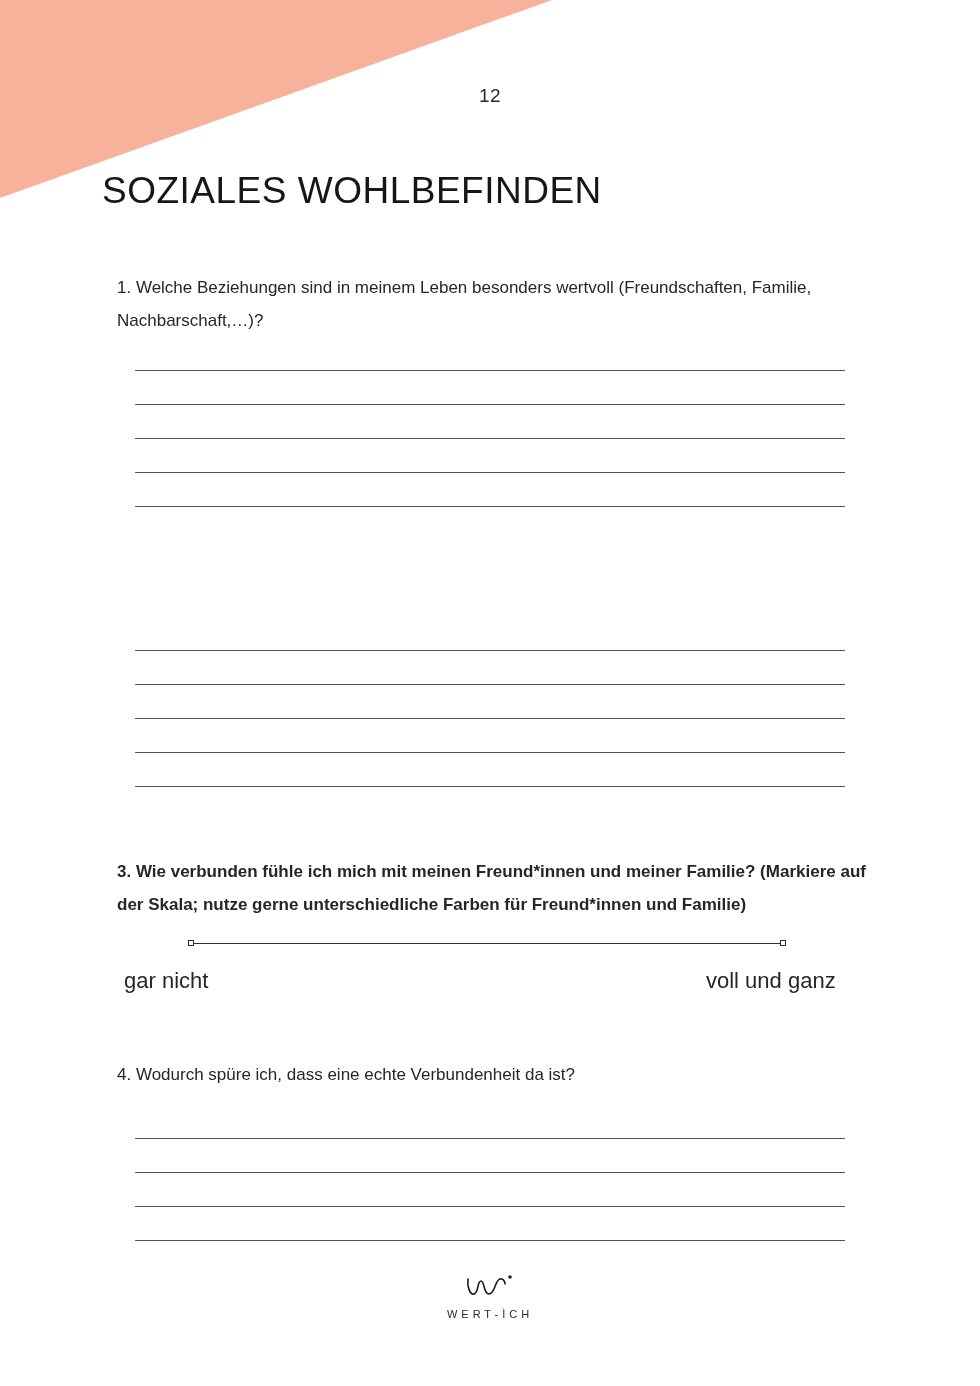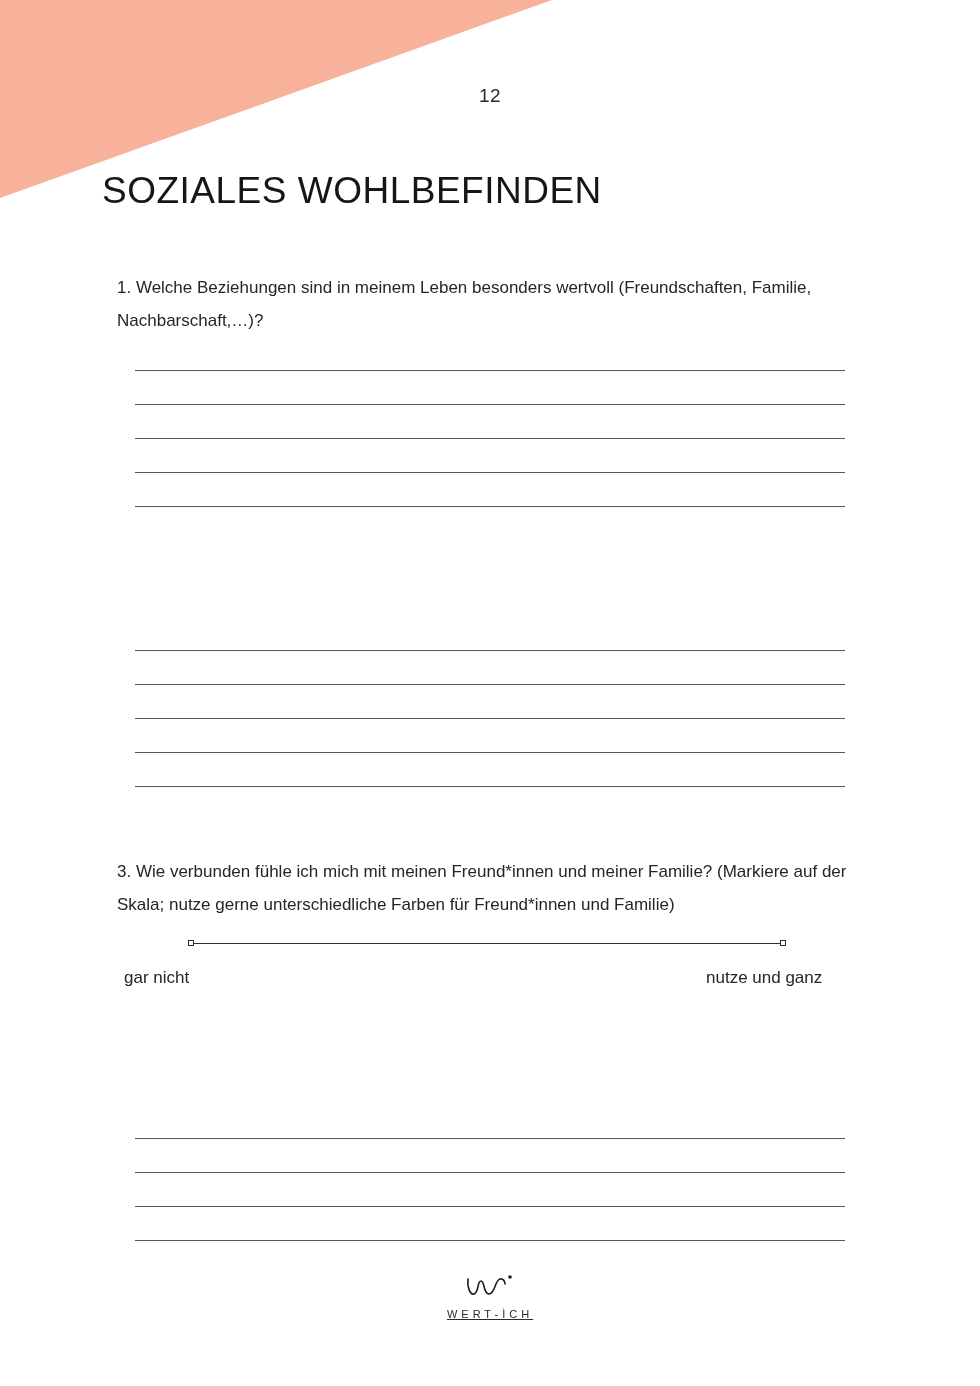--- a/index.html
+++ b/index.html
@@ -54,7 +54,7 @@
   }
   .qtext.q1 { top: 271px; }
   .qtext.q2 { top: 574px; }
-  .qtext.q3 { top: 855px; }
+  .qtext.q3 { top: 855px; font-weight: bold; }
   .qtext.q4 { top: 1058px; }
 
   .lines {

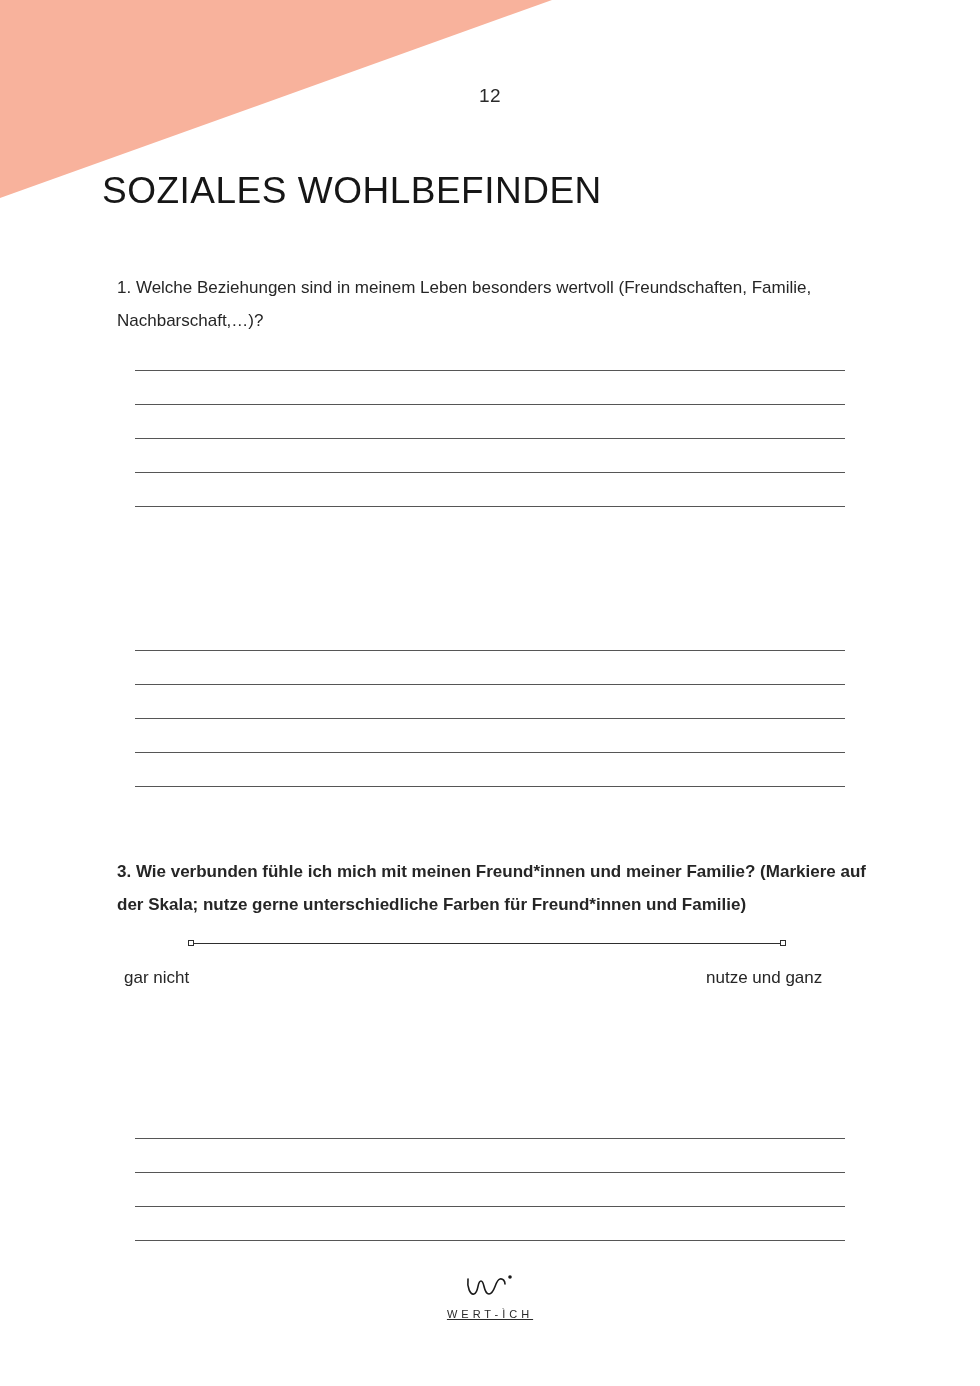--- a/index.html
+++ b/index.html
@@ -94,7 +94,7 @@
   .scale-label {
     position: absolute;
     top: 968px;
-    font-size: 17px;
+    font-size: 22px;
     font-weight: 300;
     color: #262626;
   }

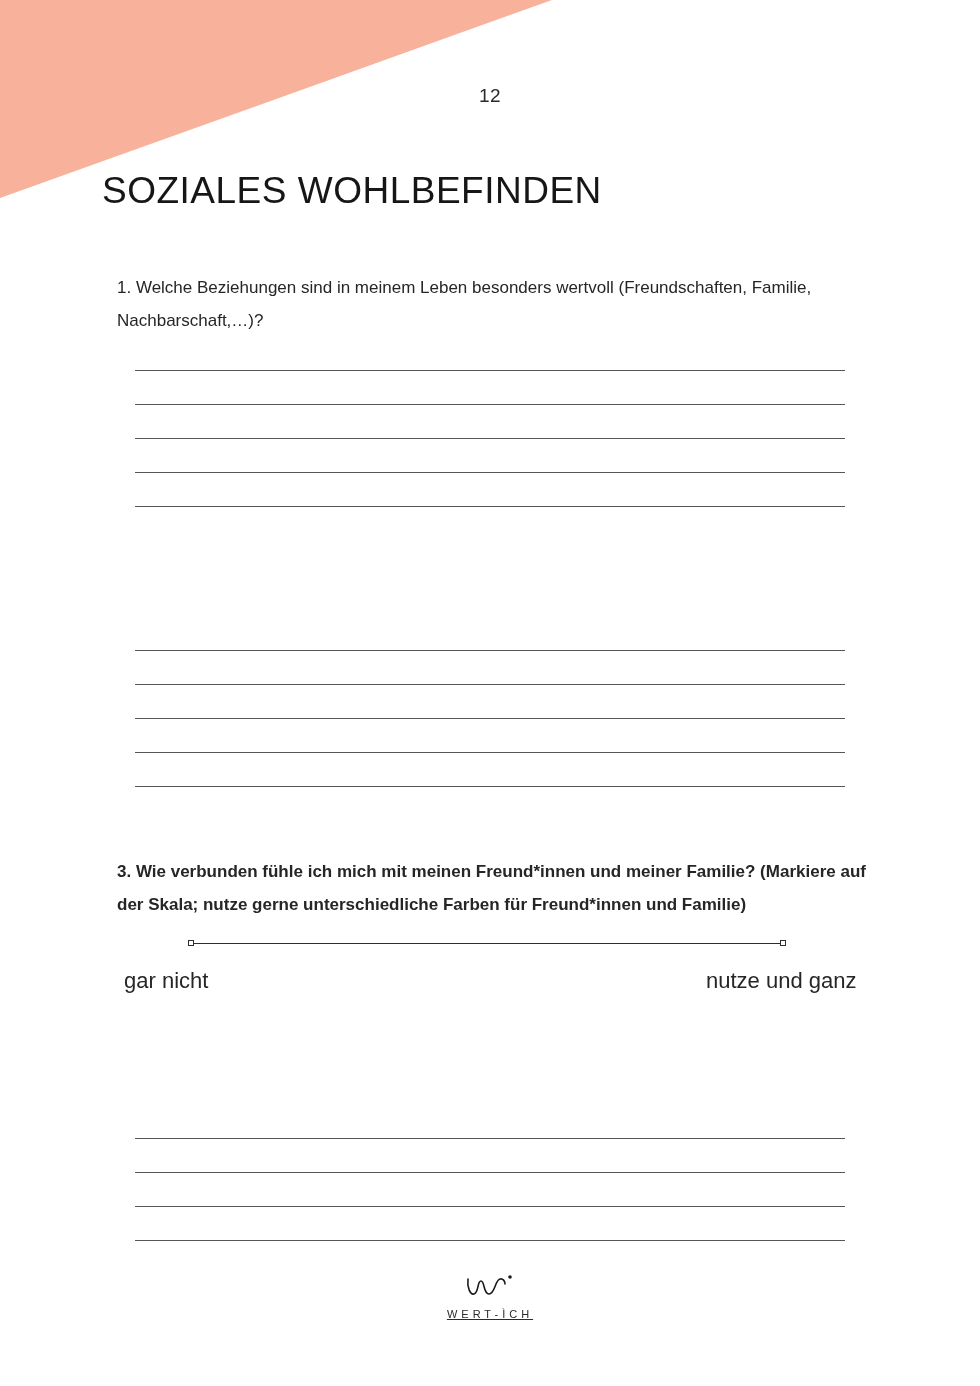--- a/index.html
+++ b/index.html
@@ -154,7 +154,7 @@
     <span class="endpoint"></span>
   </div>
   <span class="scale-label min">gar nicht</span>
-  <span class="scale-label max">nutze und ganz</span>
+  <span class="scale-label max">voll und ganz</span>
 
   <div class="lines l4">
       <div class="rule"></div>

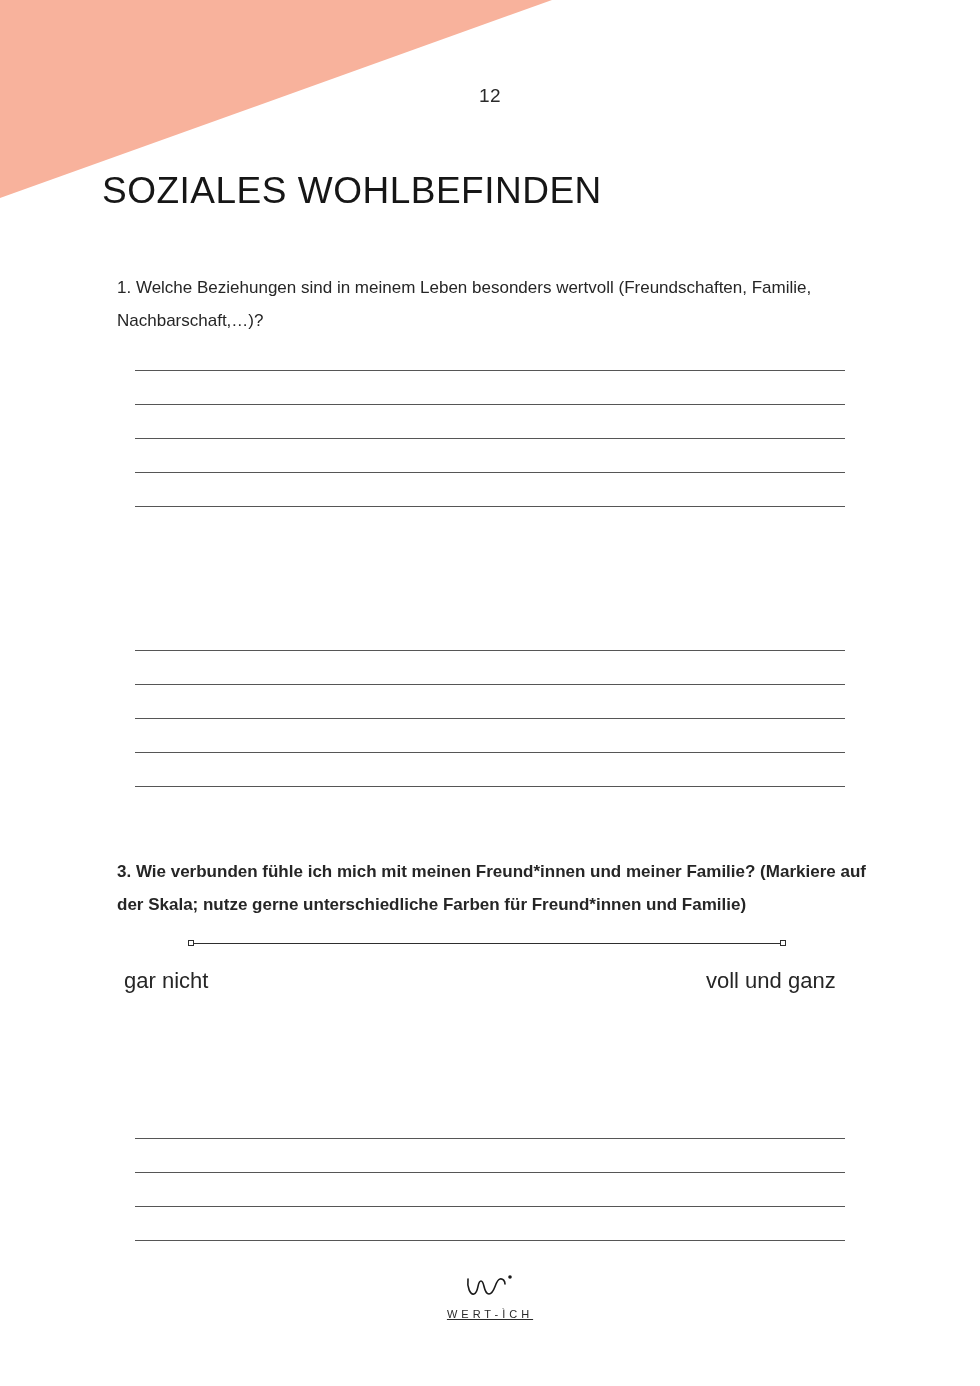--- a/index.html
+++ b/index.html
@@ -156,6 +156,7 @@
   <span class="scale-label min">gar nicht</span>
   <span class="scale-label max">voll und ganz</span>
 
+  <p class="qtext q4">4. Wodurch spüre ich, dass eine echte Verbundenheit da ist?</p>
   <div class="lines l4">
       <div class="rule"></div>
       <div class="rule"></div>

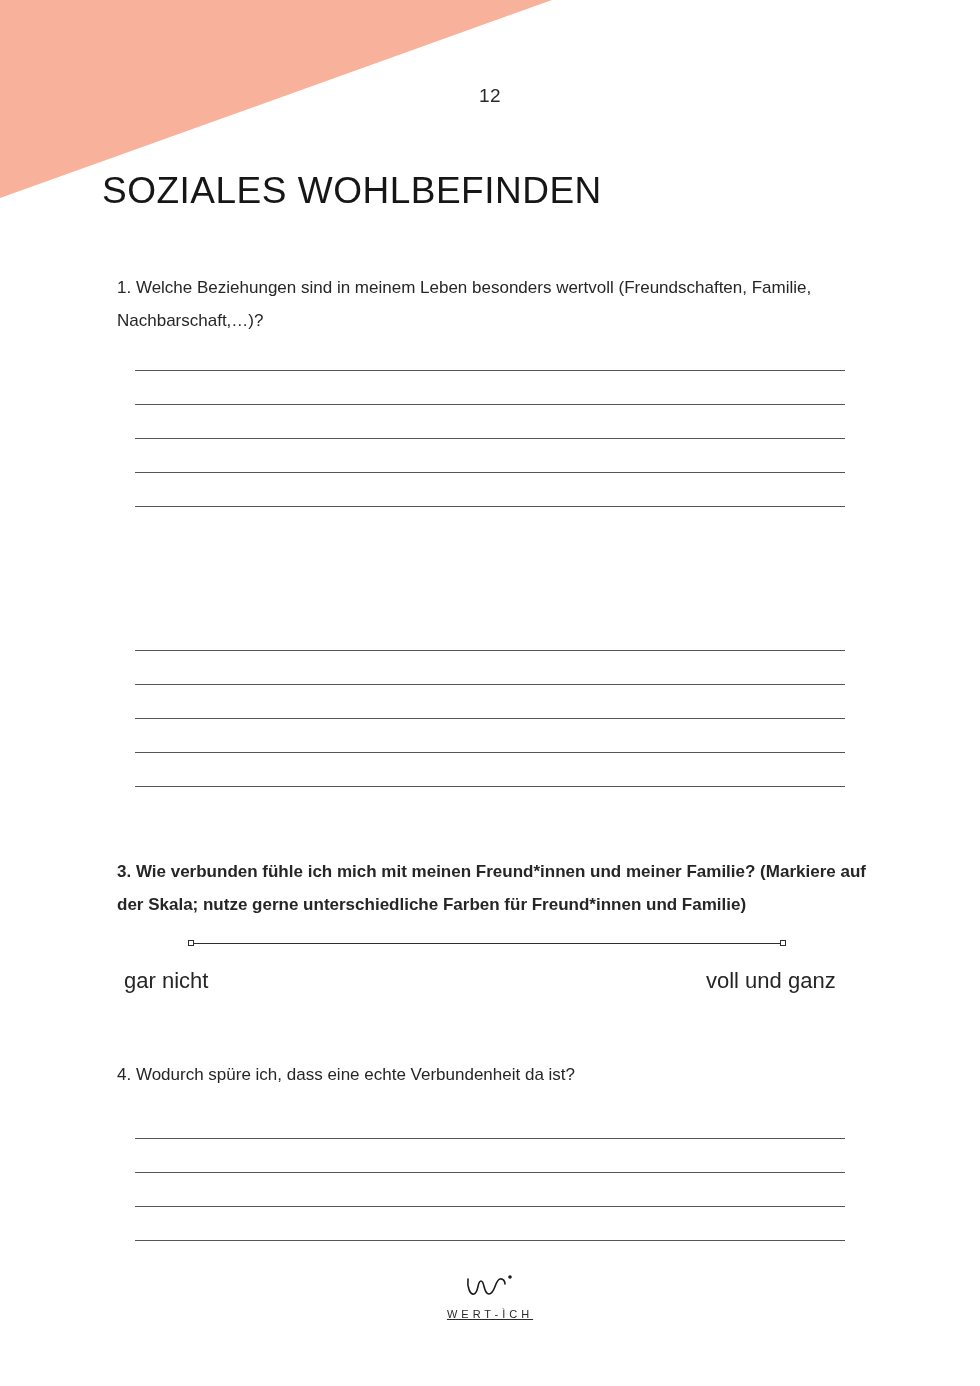--- a/index.html
+++ b/index.html
@@ -115,7 +115,6 @@
     letter-spacing: 4px;
     color: #2a2a2a;
     text-transform: uppercase;
-    text-decoration: underline;
   }
 </style>
 </head>

